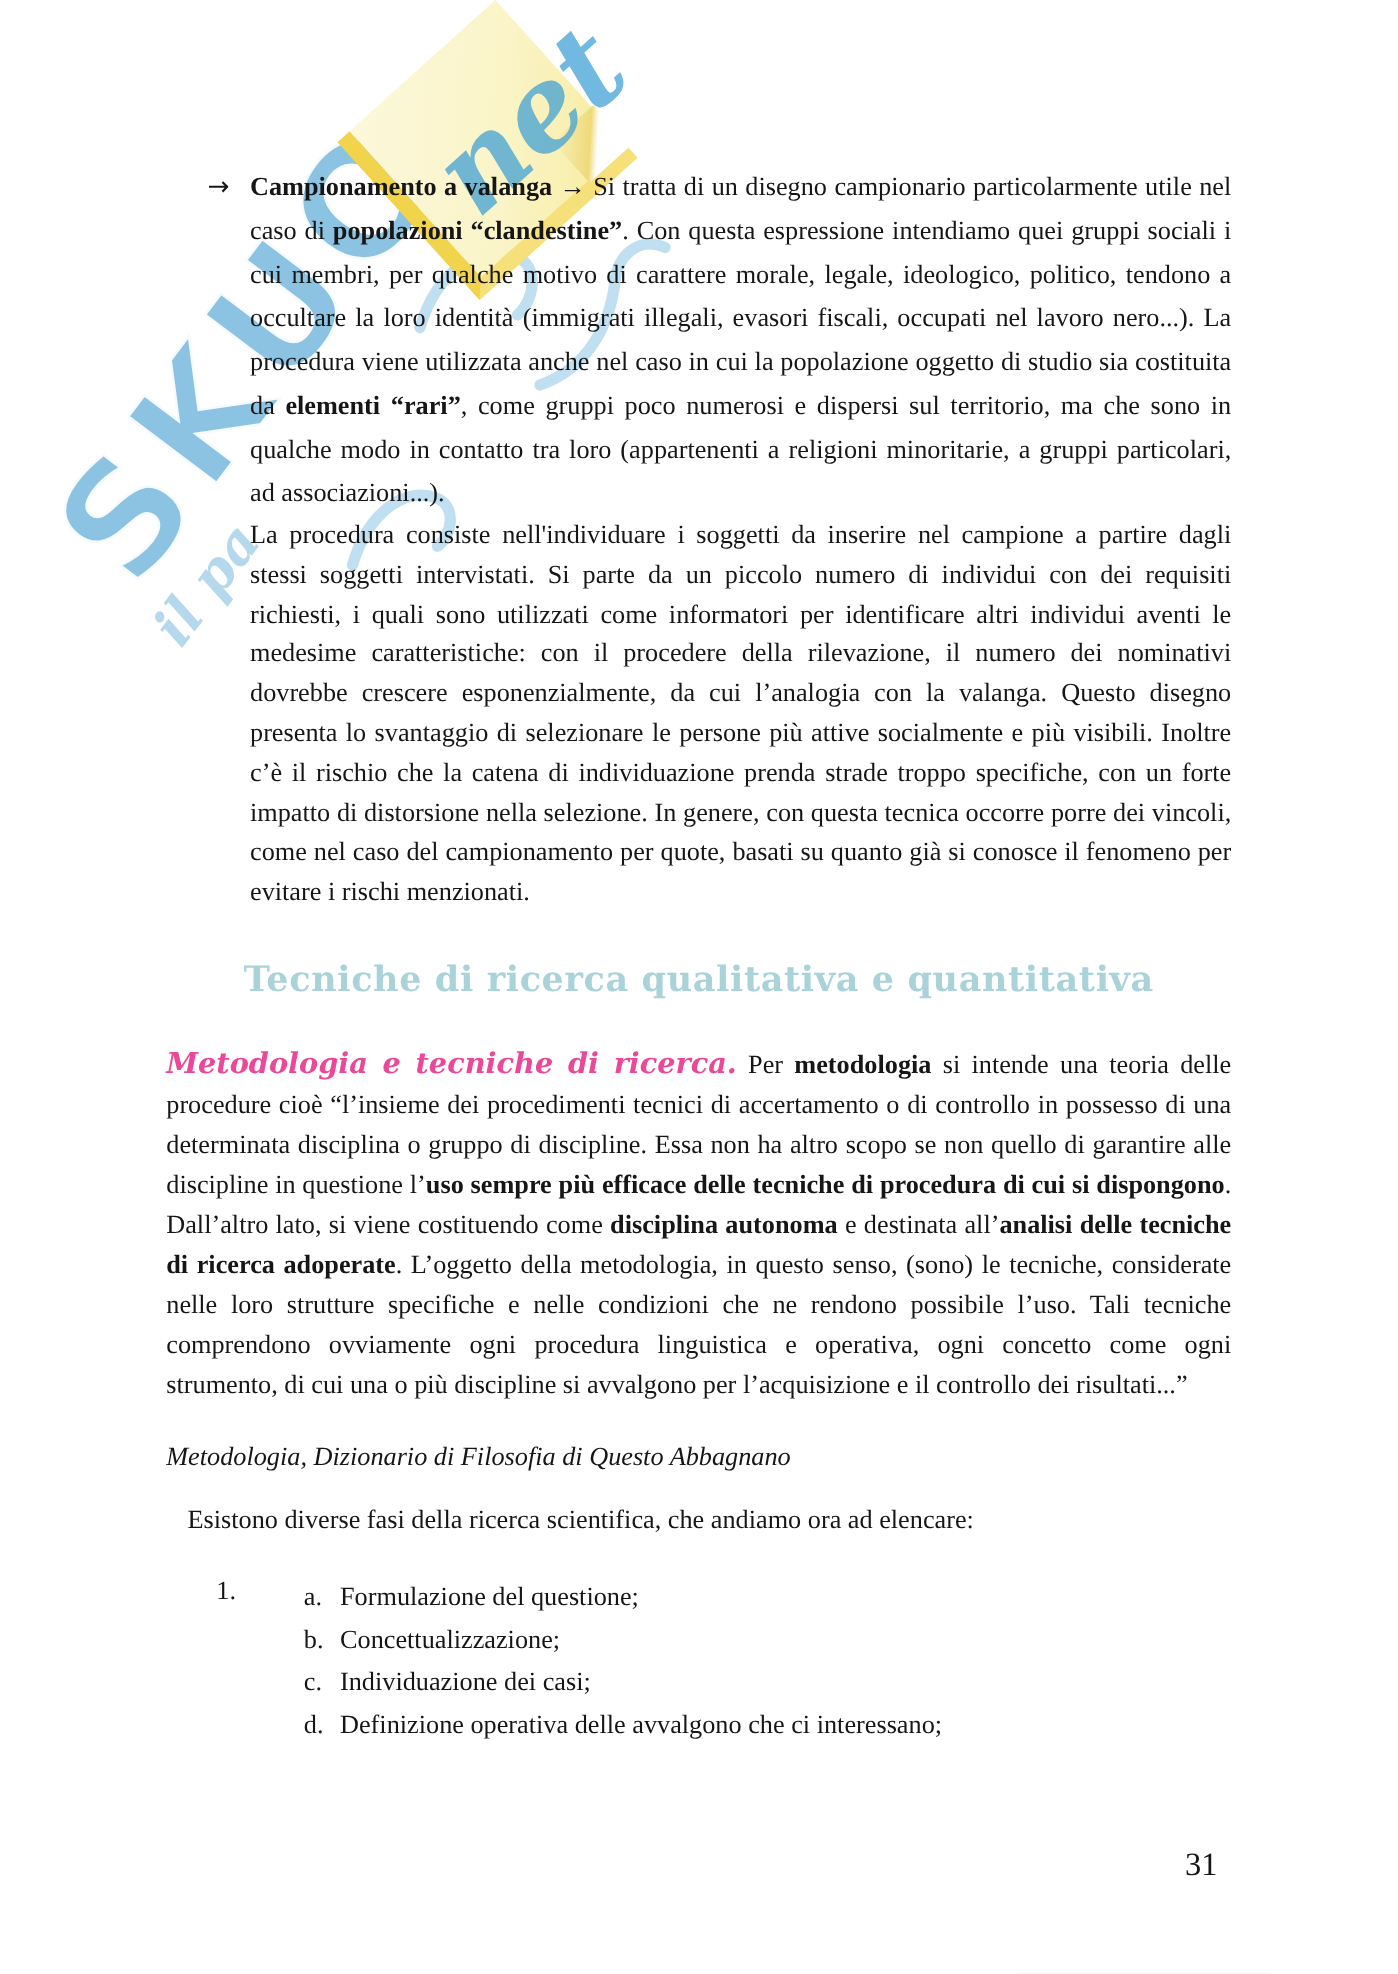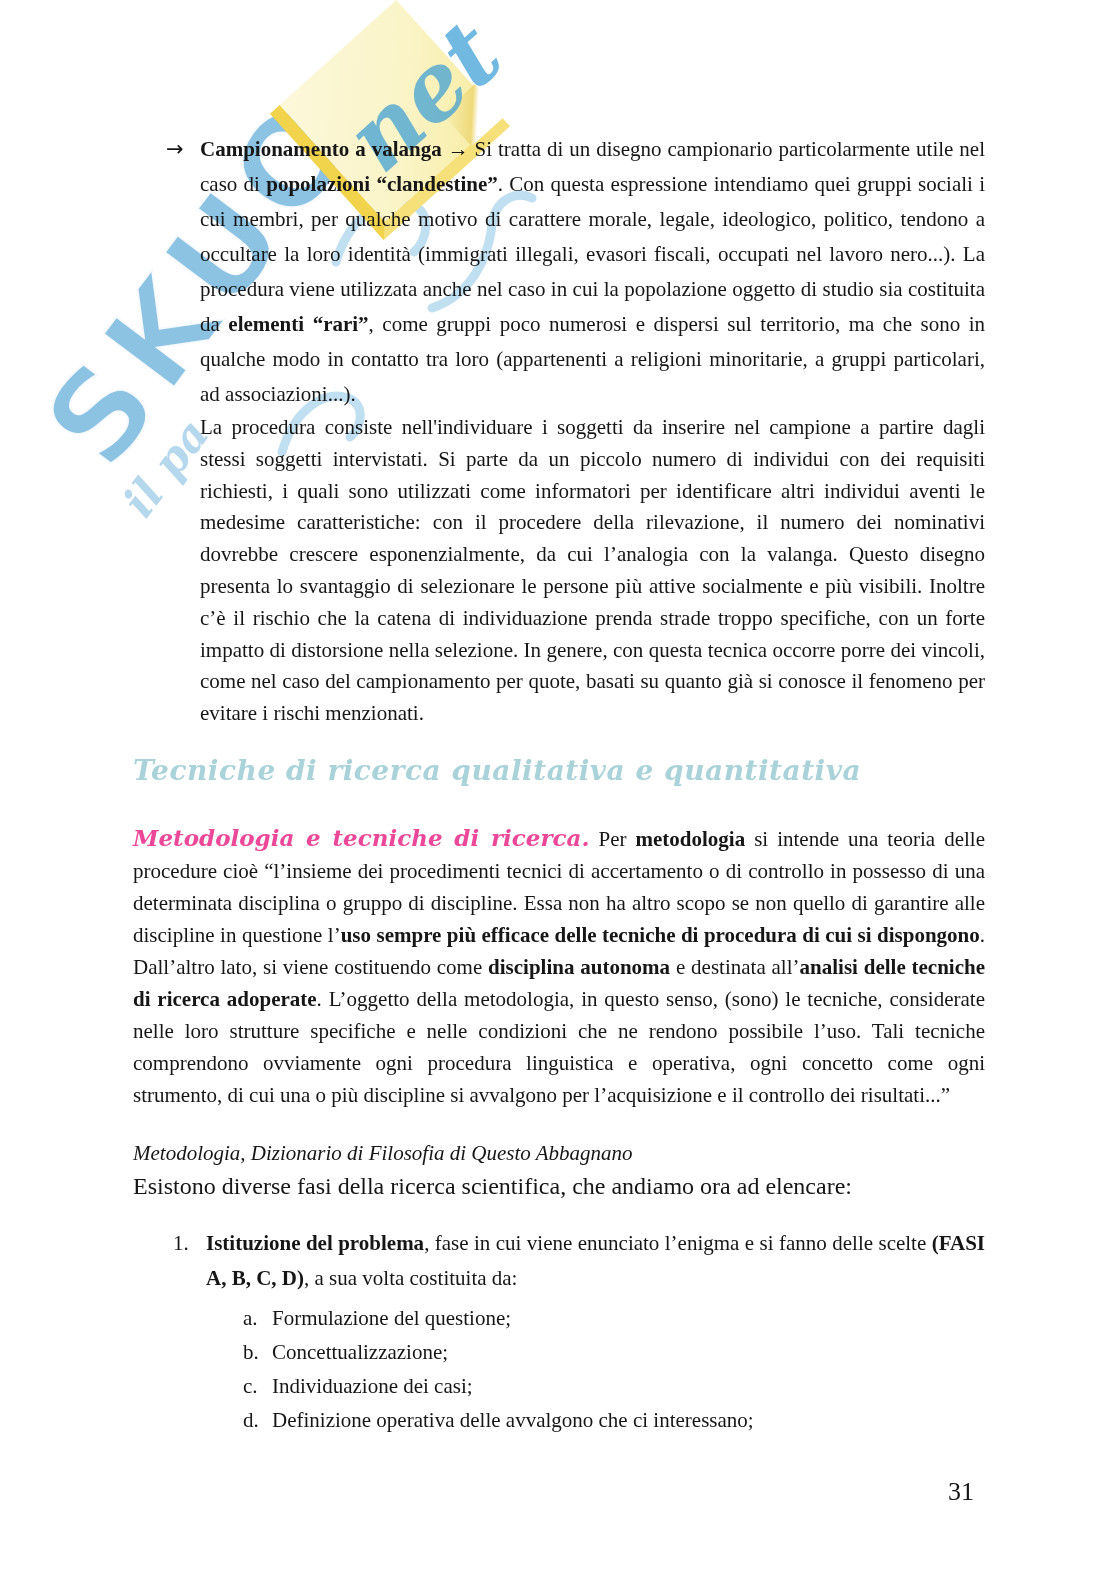--- a/index.html
+++ b/index.html
@@ -66,8 +66,8 @@
   .p2{line-height:31.8px;}
   .b{font-weight:700;}
   .heading{
-    margin:24px 0 0 0;
-    font-family:"DejaVu Serif",serif;font-style:italic;font-weight:700;
+    margin:37px 0 0 0;text-align:center;
+    font-family:"DejaVu Serif",serif;font-weight:700;
     font-size:28px;line-height:34px;letter-spacing:0.5px;
     color:#a9d2d9;
   }

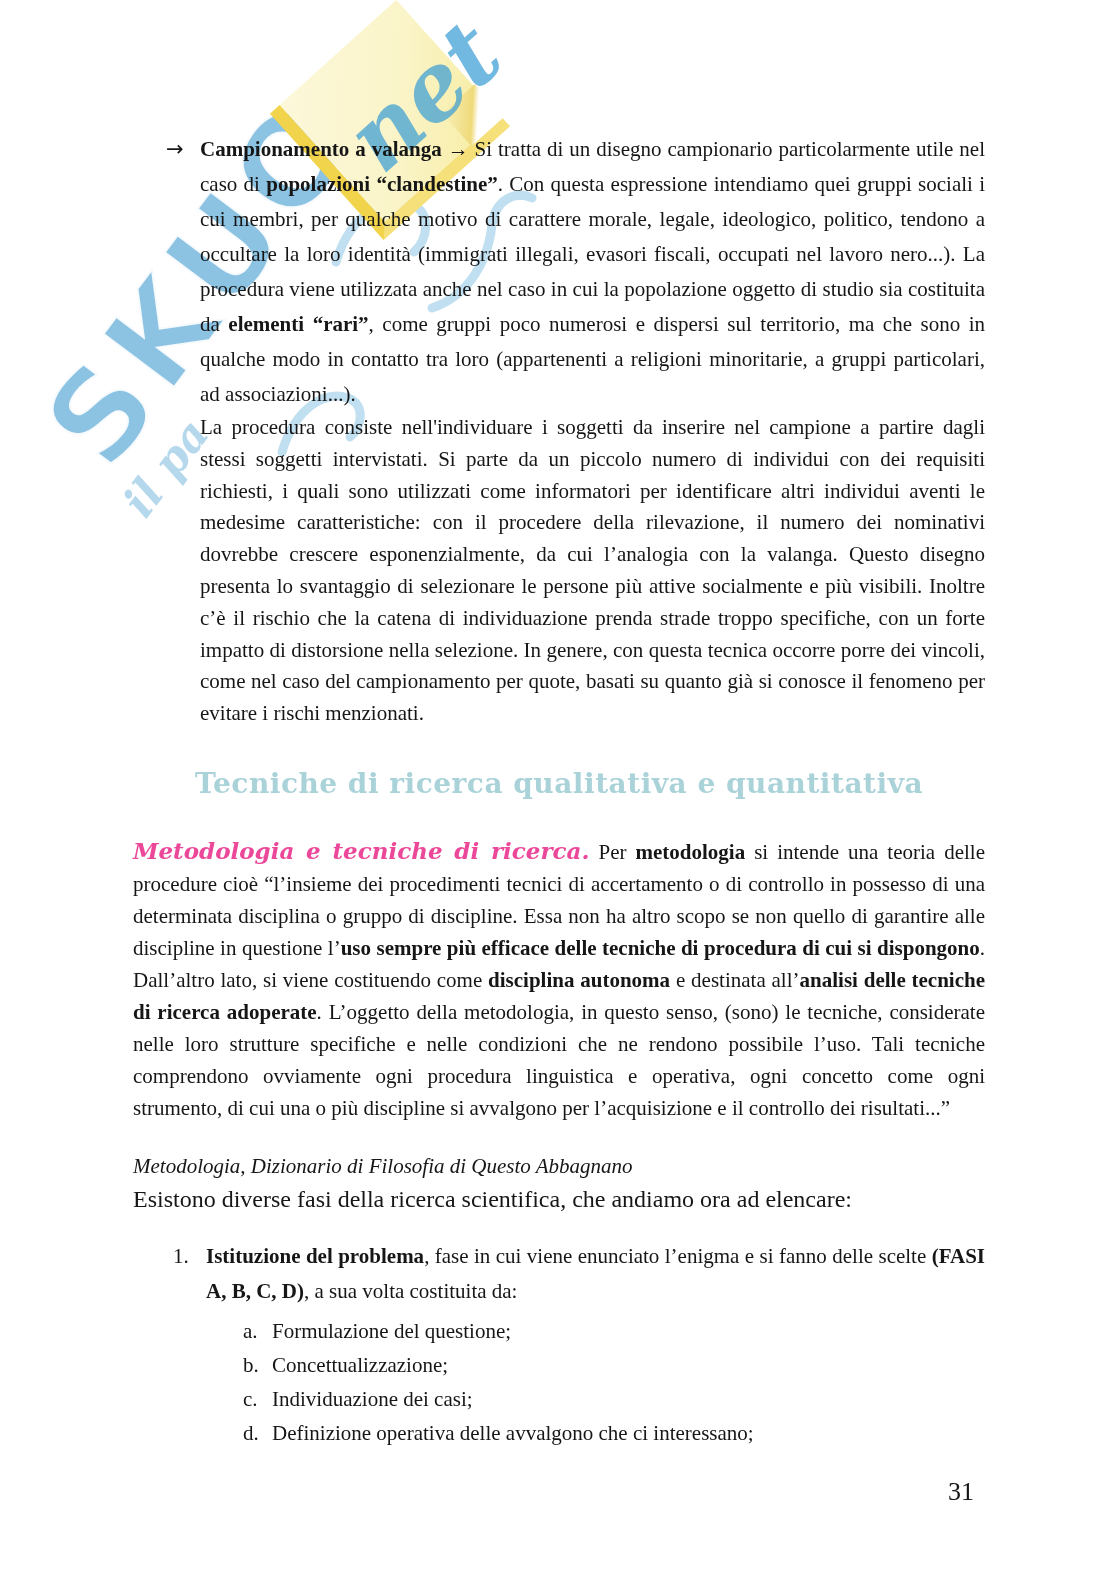--- a/index.html
+++ b/index.html
@@ -77,7 +77,7 @@
     font-size:23px;color:#ec4899;
   }
   .citation{margin:26px 0 0 0;font-style:italic;font-size:21px;line-height:33px;}
-  .intro{margin:0;font-size:24px;line-height:33px;}
+  .intro{margin:17px;font-size:21px;line-height:33px;}
   .nlist{margin-top:23px;}
   .nitem{display:flex;}
   .nnum{flex:0 0 73px;box-sizing:border-box;padding-left:40px;font-size:21px;line-height:35px;}

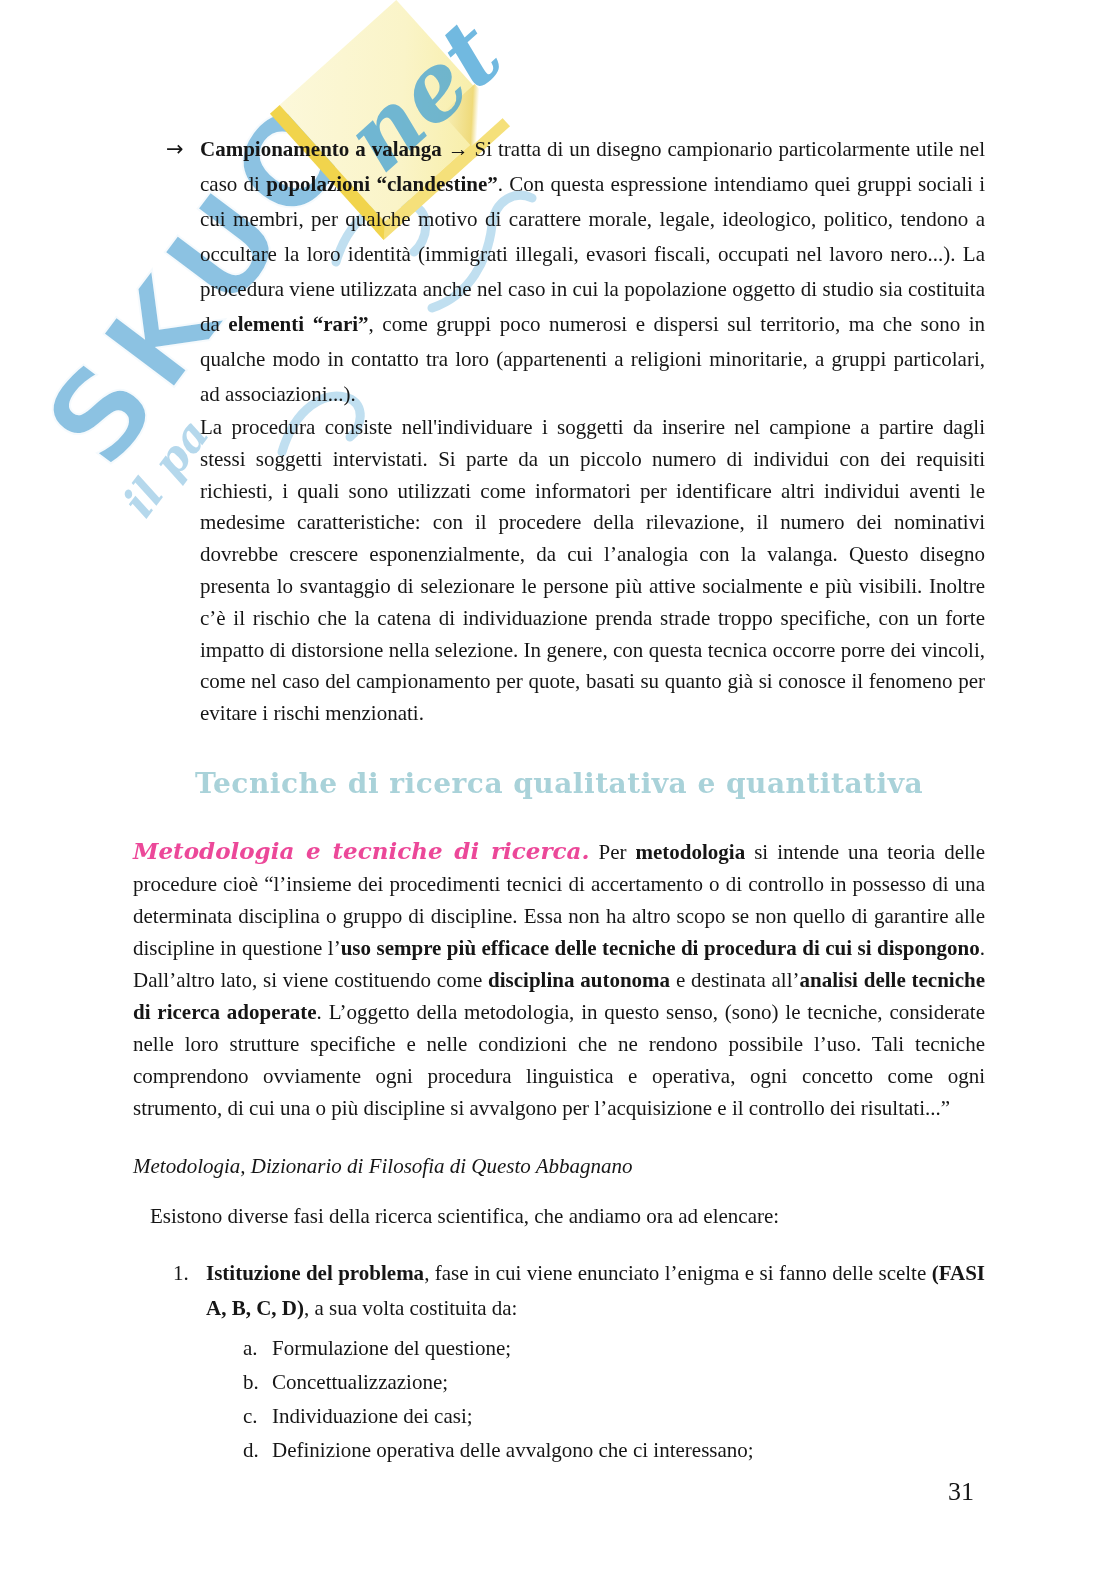--- a/index.html
+++ b/index.html
@@ -131,7 +131,6 @@
       <div class="nitem">
         <div class="nnum">1.</div>
         <div class="nbody">
-          <p class="para"><span class="b">Istituzione del problema</span><span>, fase in cui viene enunciato l’enigma e si fanno delle scelte </span><span class="b">(FASI A, B, C, D)</span><span>, a sua volta costituita da:</span></p>
           <div class="sublist">
             <div class="subitem">
               <span class="slet">a.</span>

